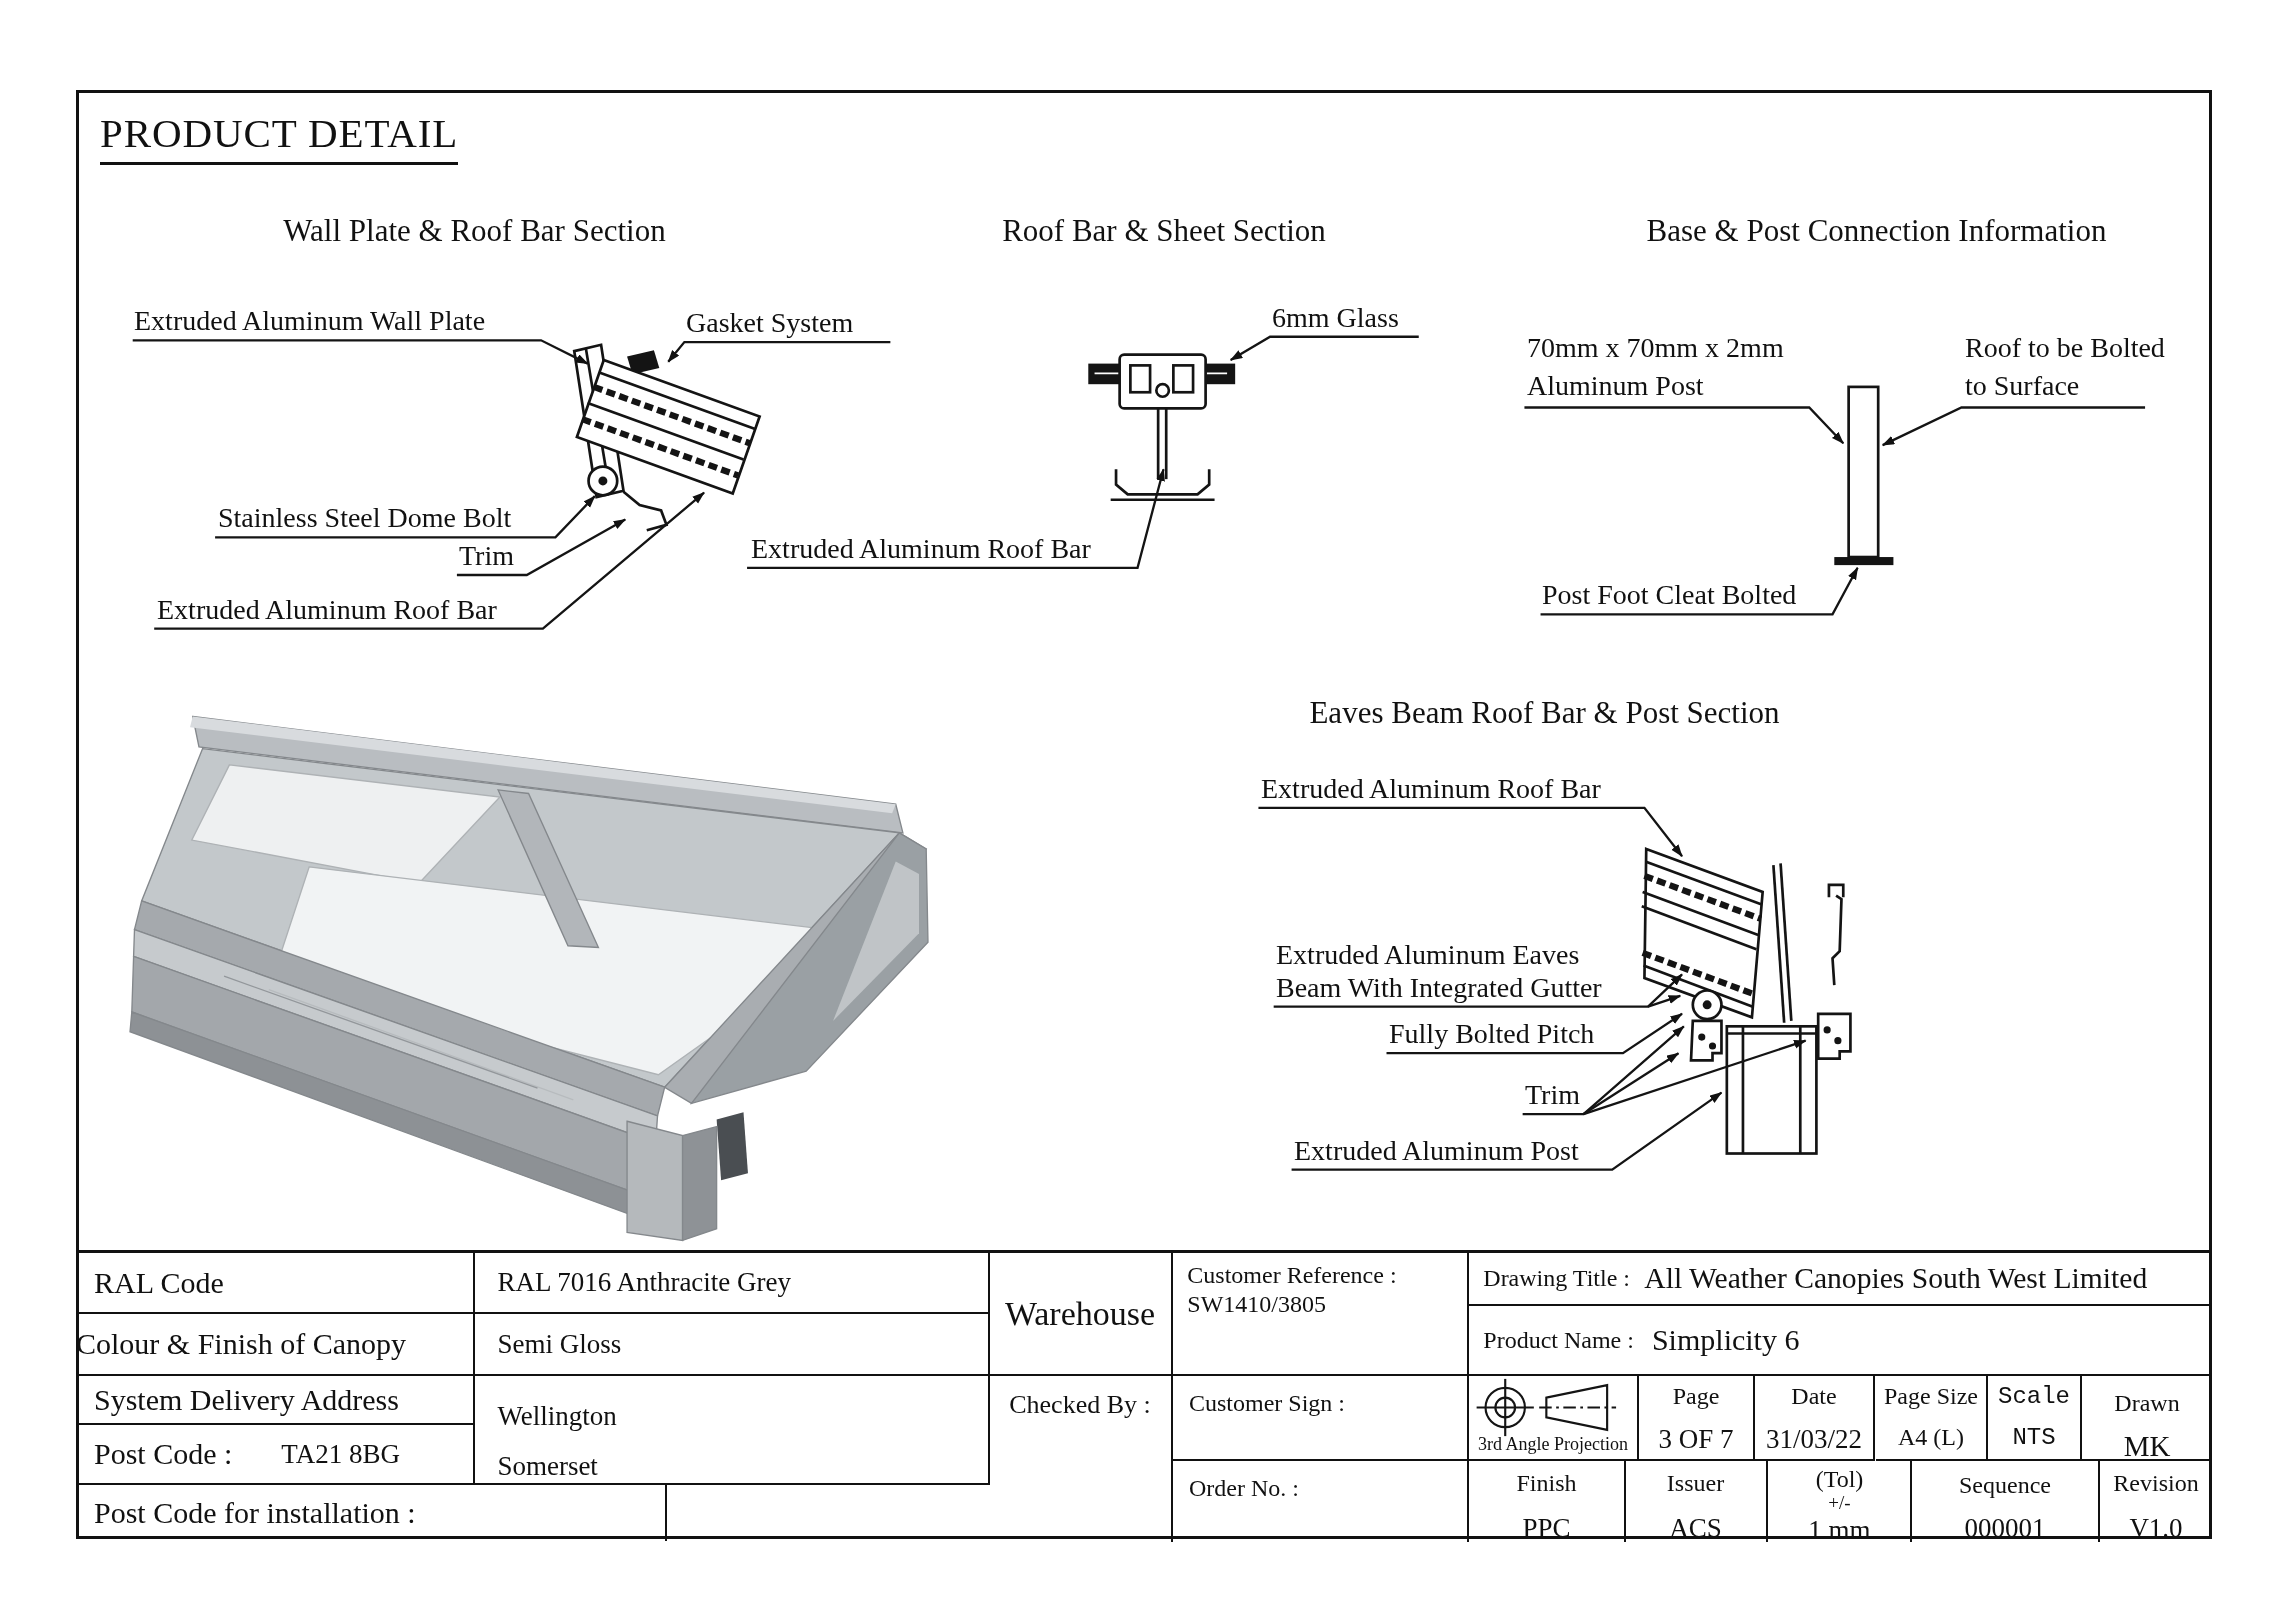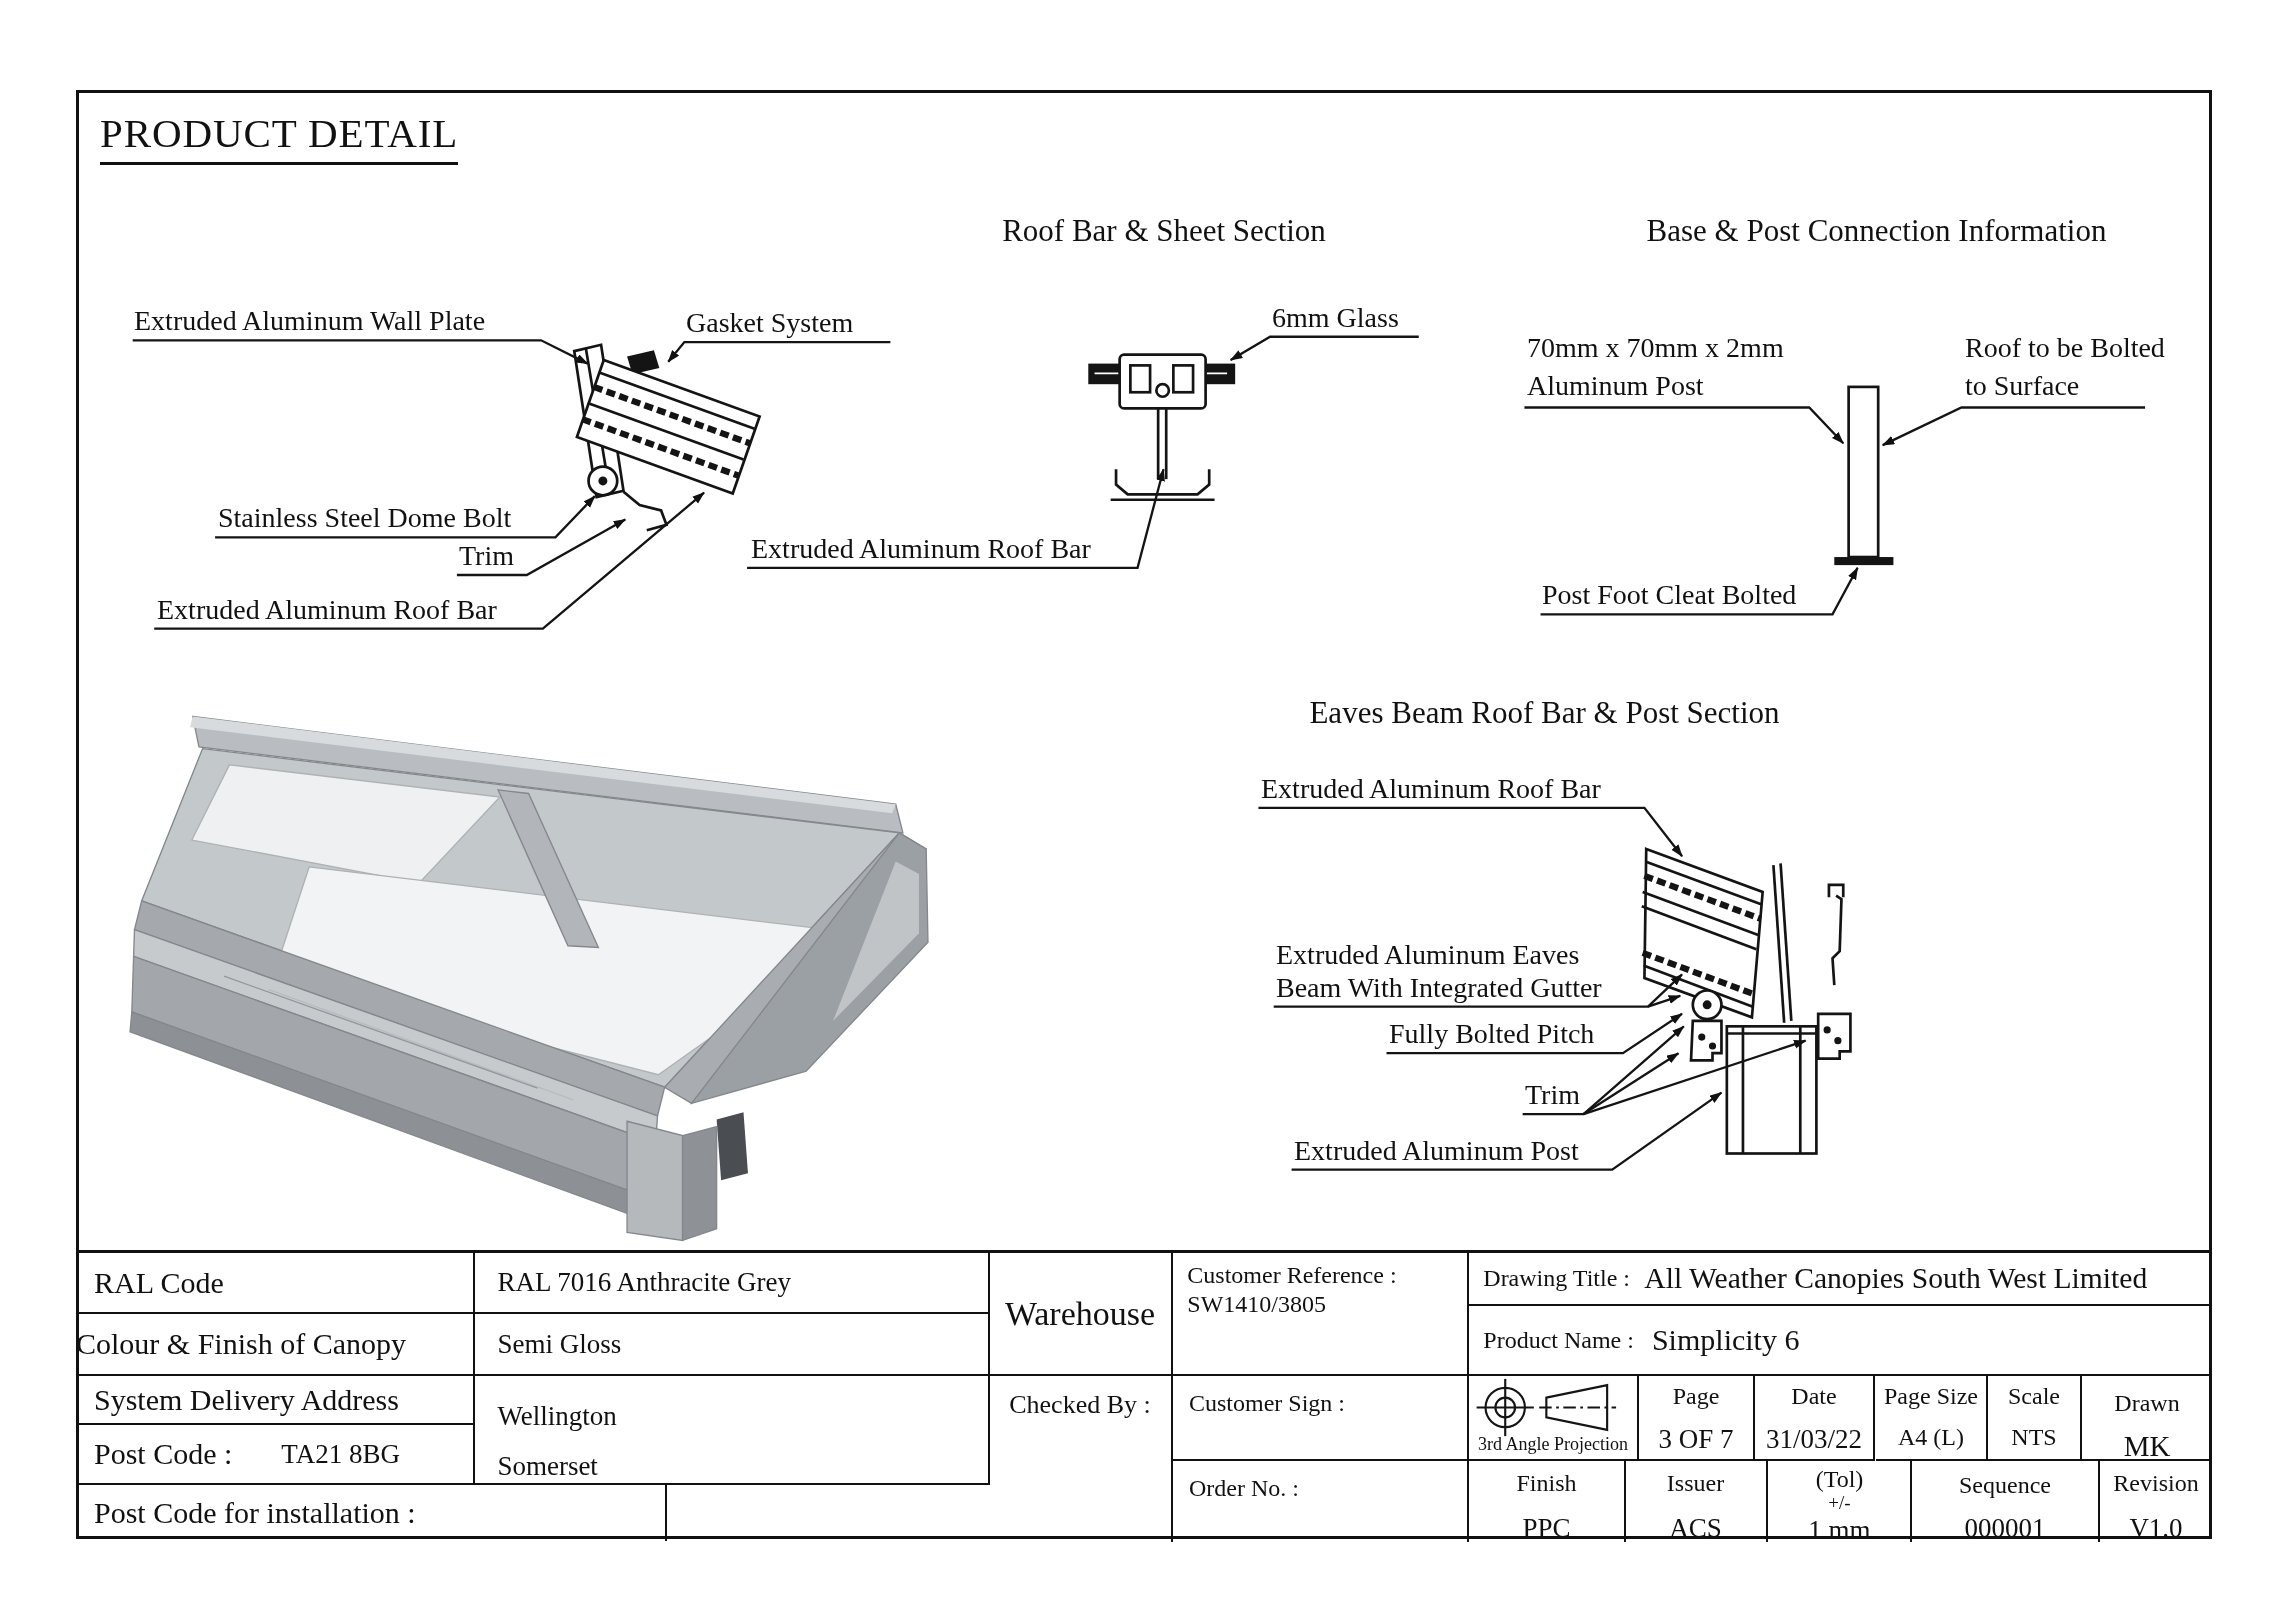--- a/index.html
+++ b/index.html
@@ -31,6 +31,7 @@
 
   <div class="ptitle">PRODUCT DETAIL</div>
 
+  <div class="sec-title" style="left:206px;top:213px;width:537px;">Wall Plate &amp; Roof Bar Section</div>
   <div class="sec-title" style="left:913px;top:213px;width:502px;">Roof Bar &amp; Sheet Section</div>
   <div class="sec-title" style="left:1572px;top:213px;width:609px;">Base &amp; Post Connection Information</div>
   <div class="sec-title" style="left:1258px;top:695px;width:573px;">Eaves Beam Roof Bar &amp; Post Section</div>

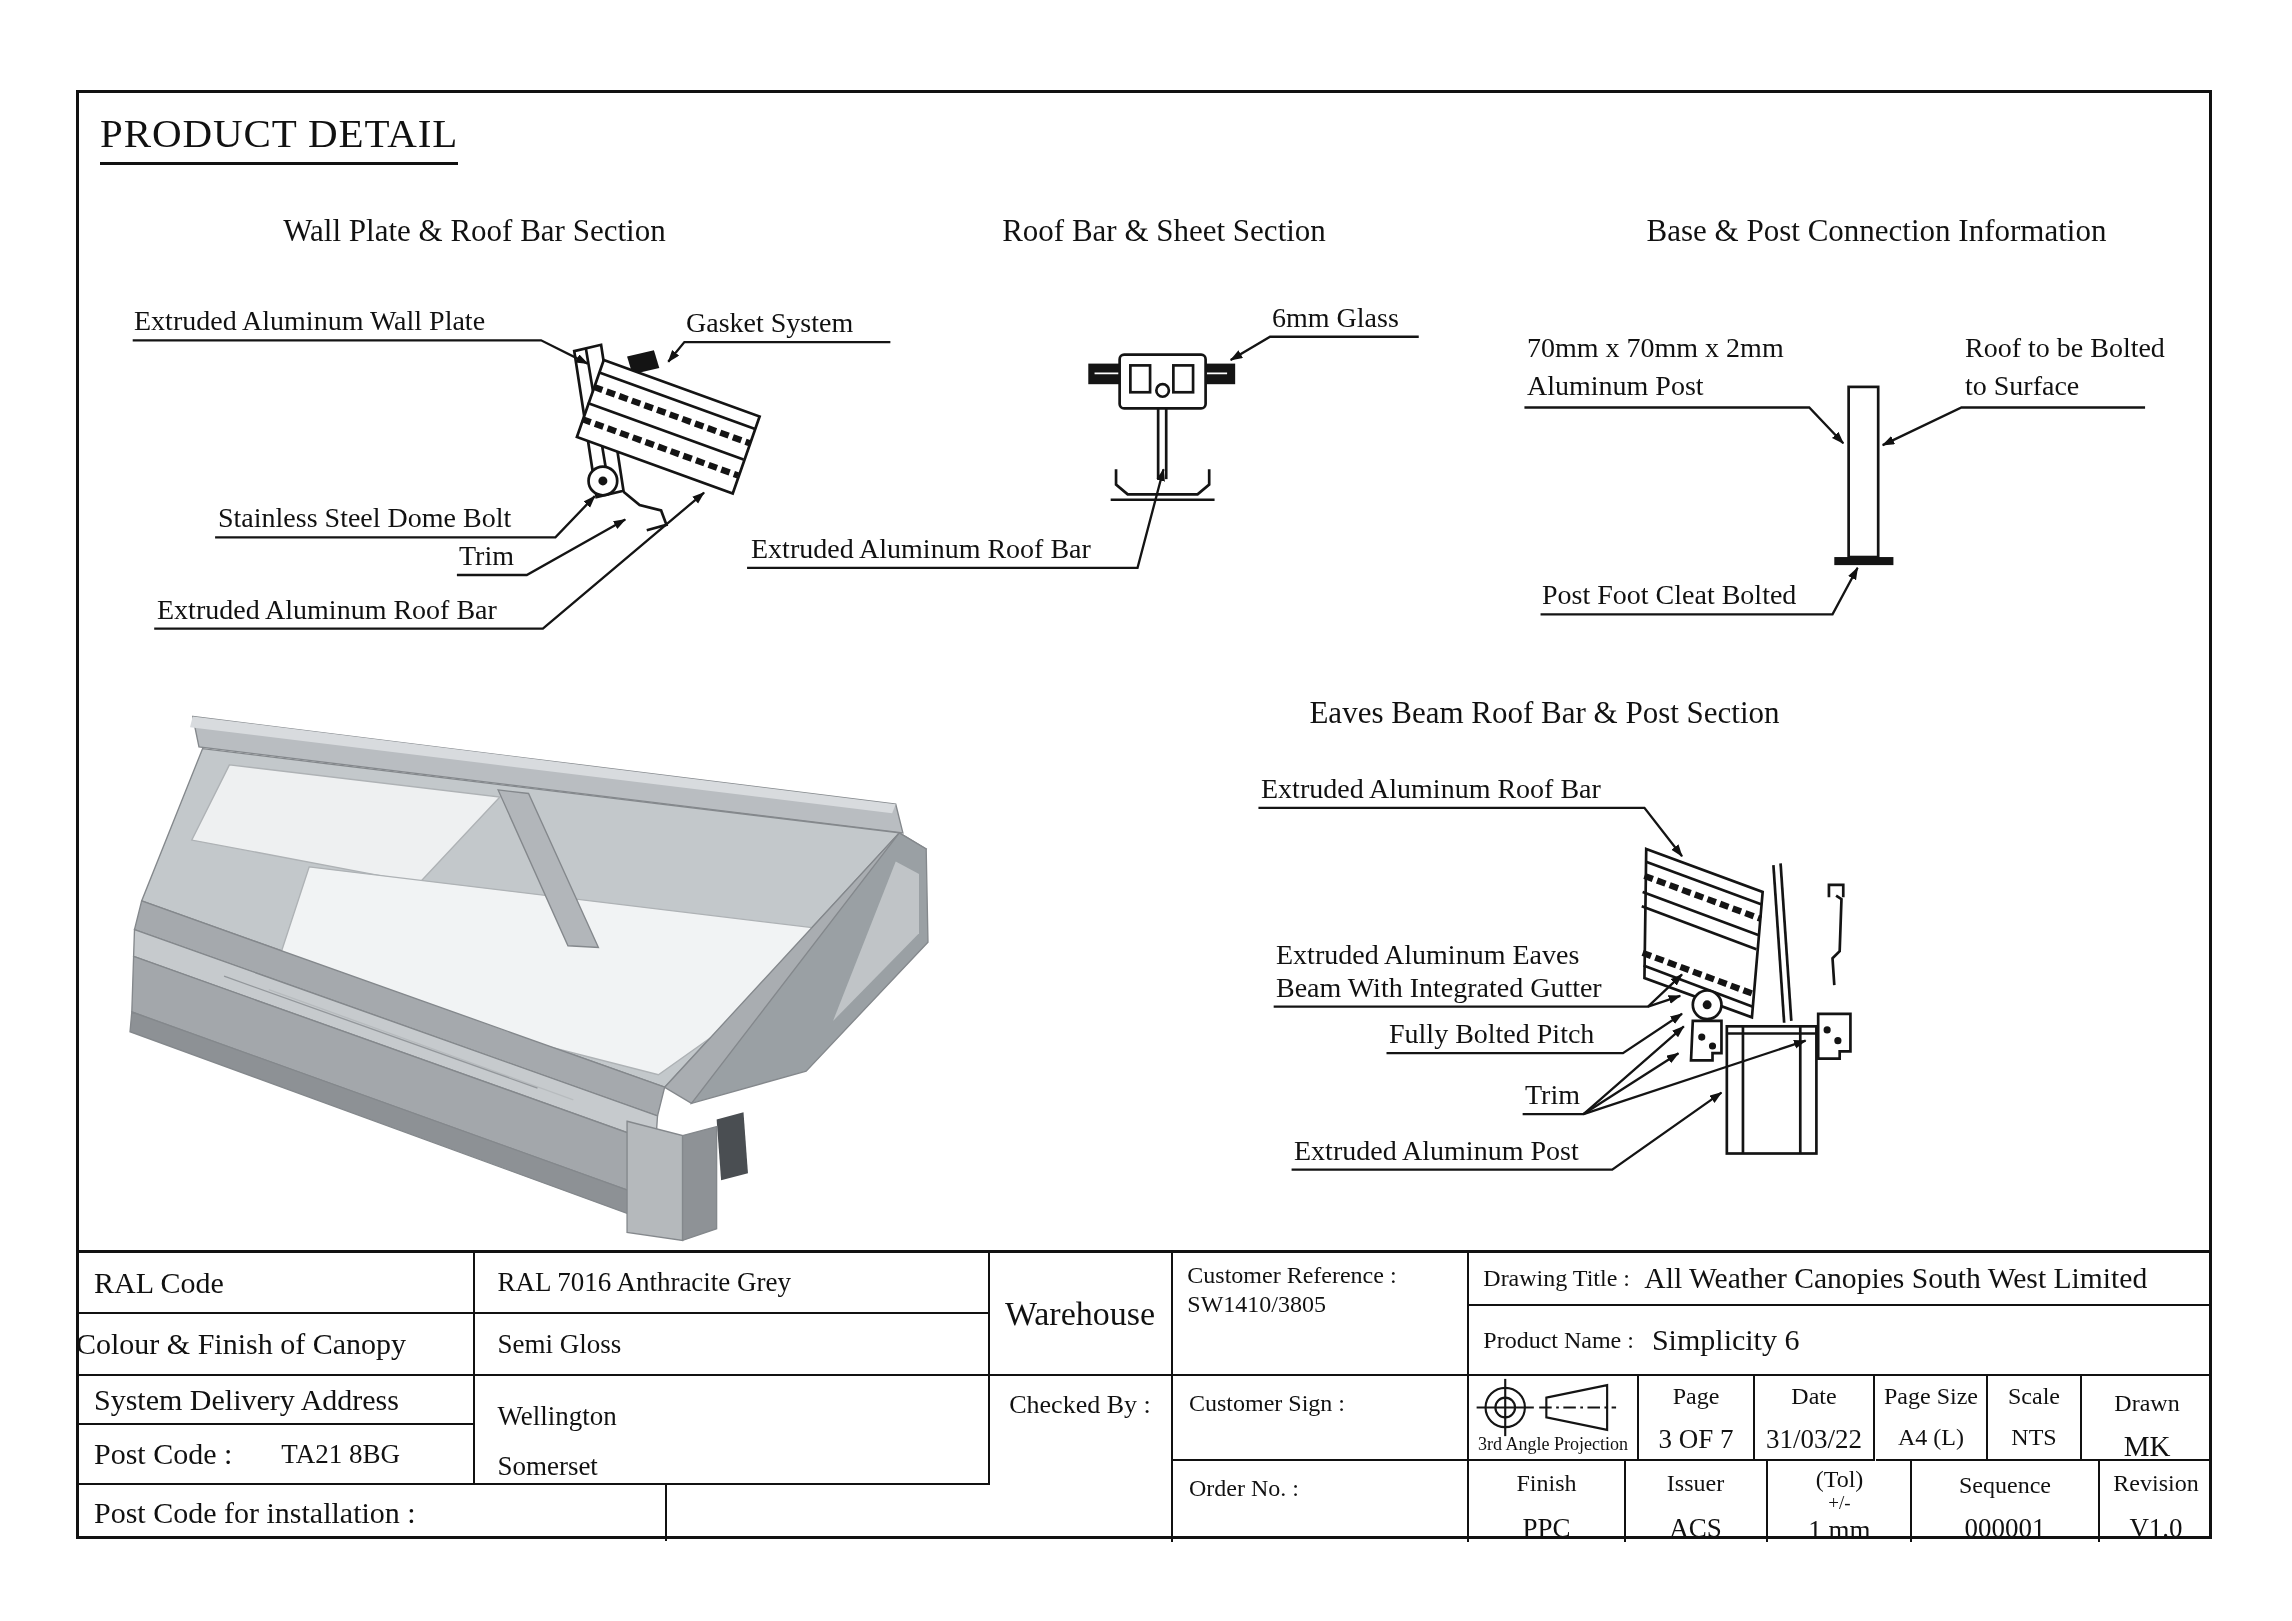--- a/index.html
+++ b/index.html
@@ -248,7 +248,7 @@
       <div class="hd" style="margin-top:7.2px;">Page Size</div>
       <div class="vv" style="margin-top:14.3px;font-size:24px;">A4 (L)</div>
     </div>
-    <div class="cell br bb" style="left:1912px;top:123px;width:94px;height:85px;">
+    <div class="cell br bb" style="left:1912px;top:123px;width:94px;height:85px;font-family:Liberation Mono, monospace;">
       <div class="hd" style="margin-top:7.2px;">Scale</div>
       <div class="vv" style="margin-top:14.3px;font-size:24px;">NTS</div>
     </div>

